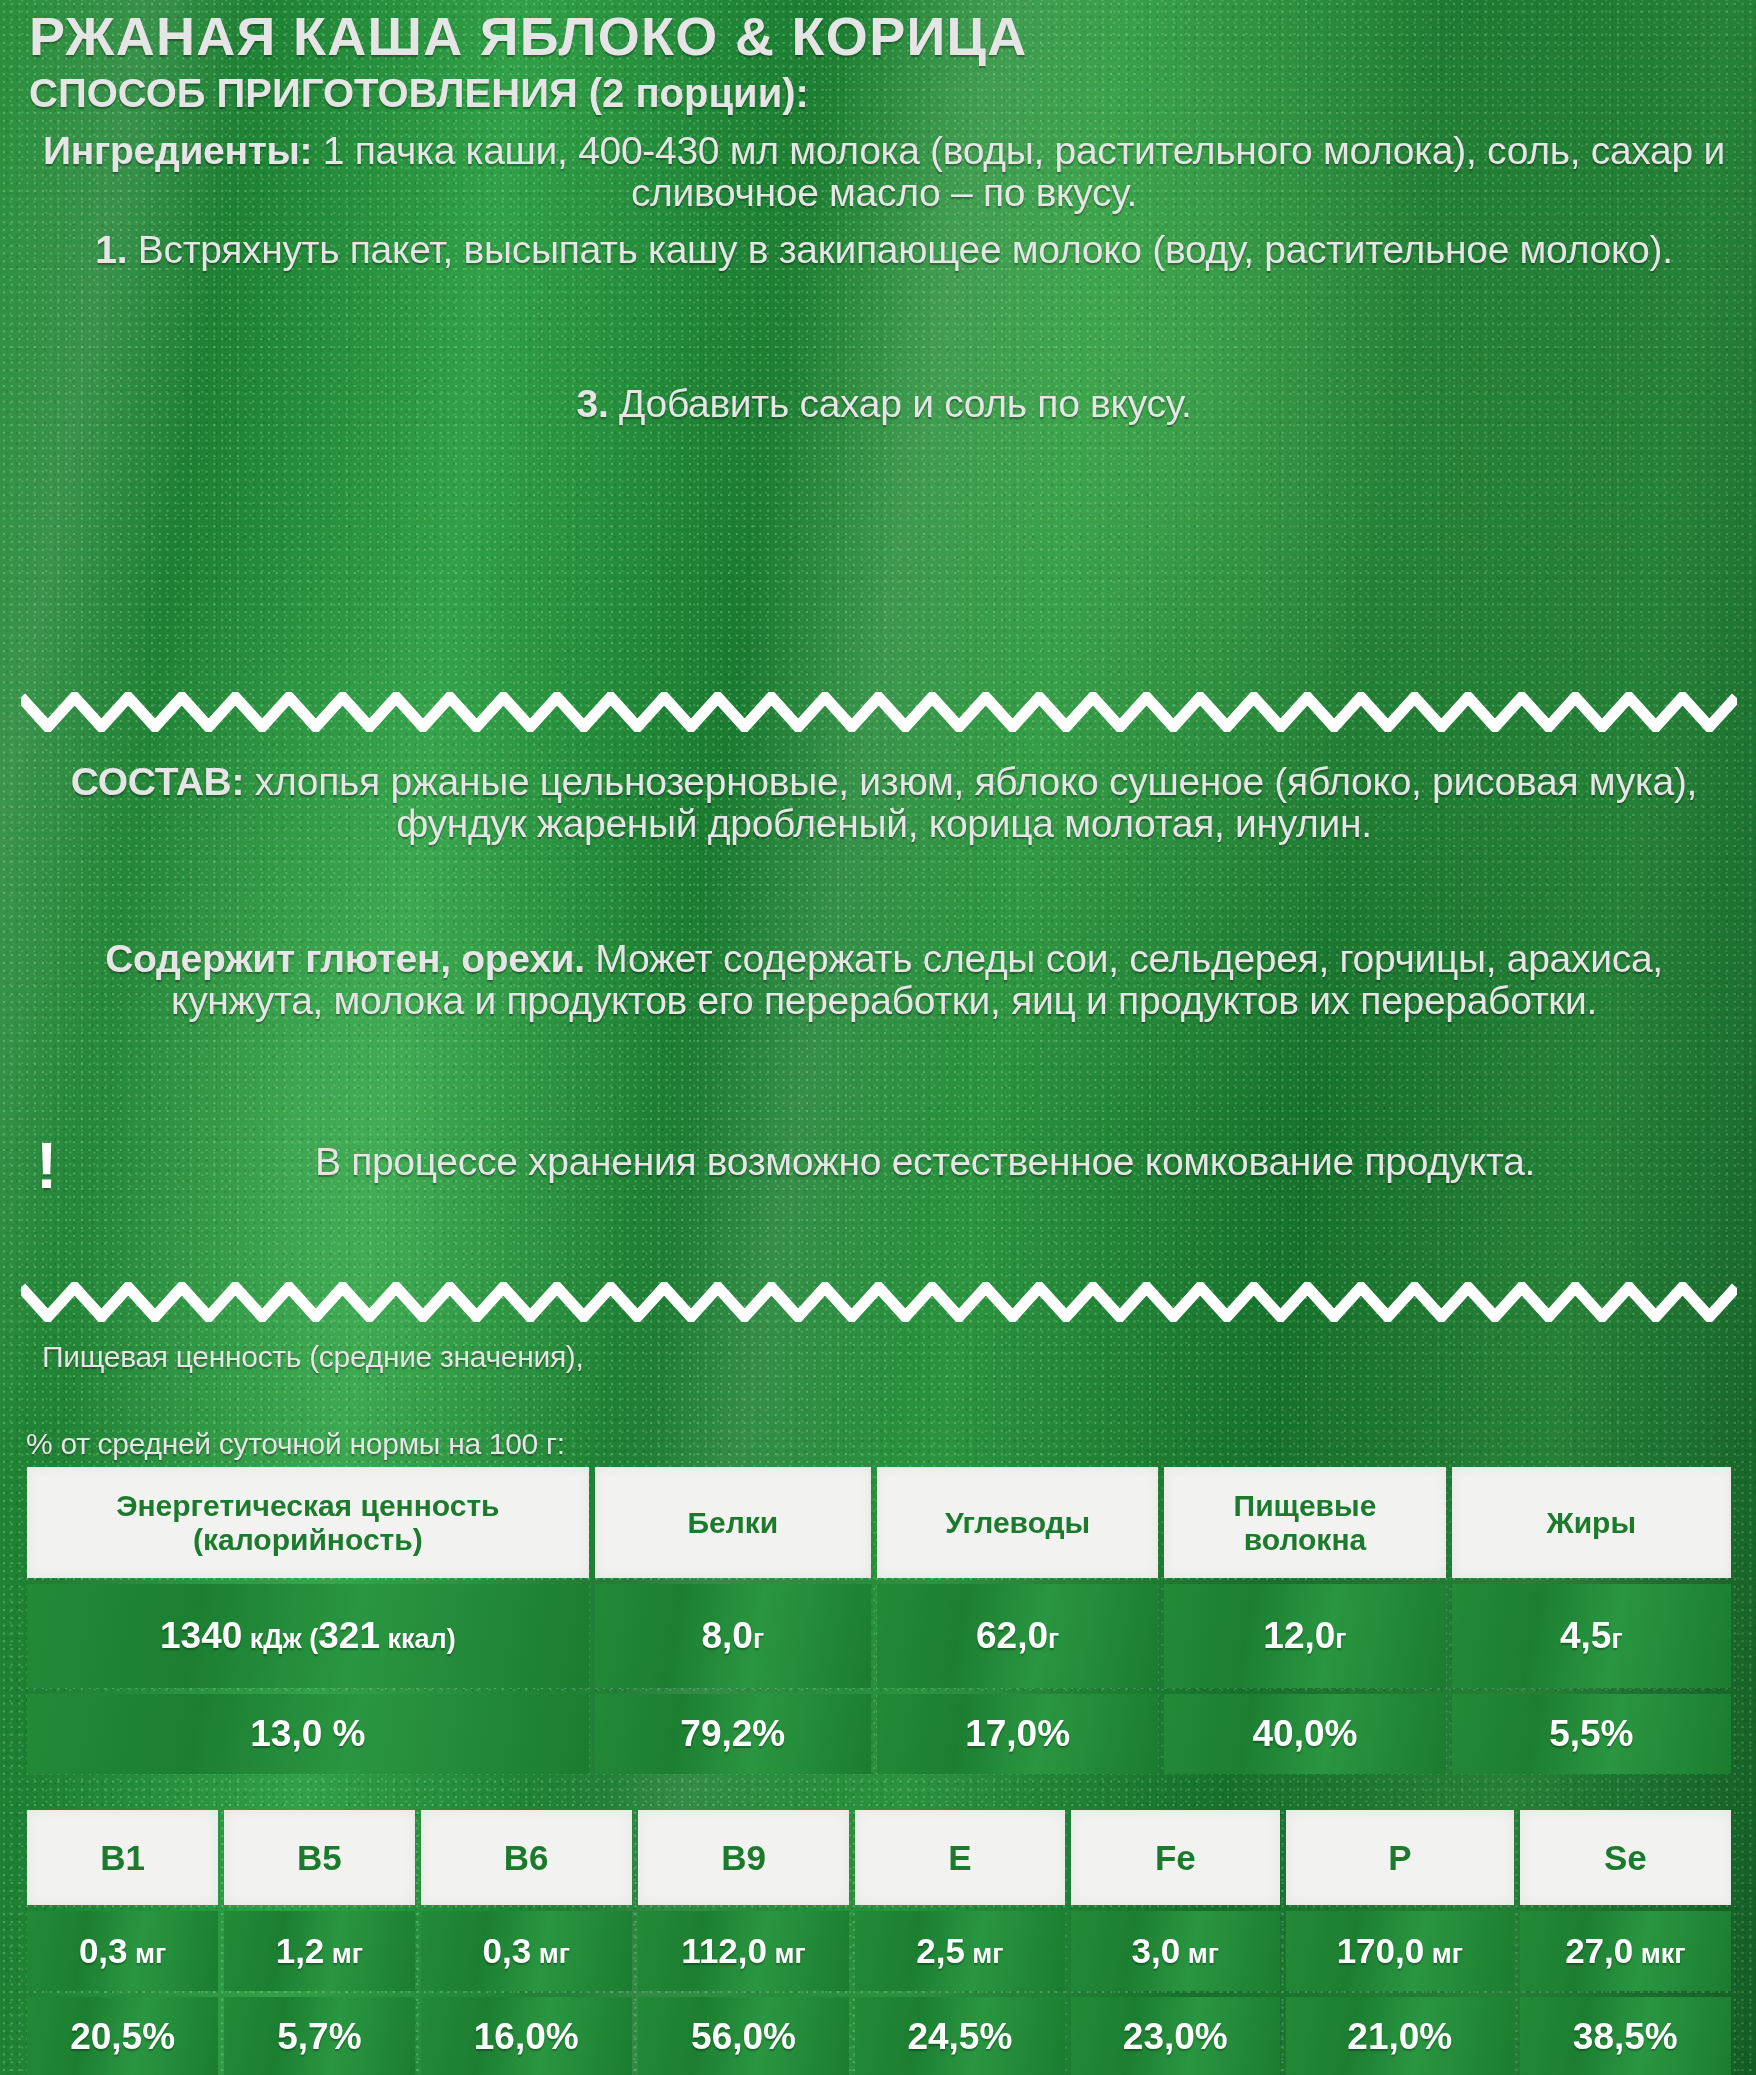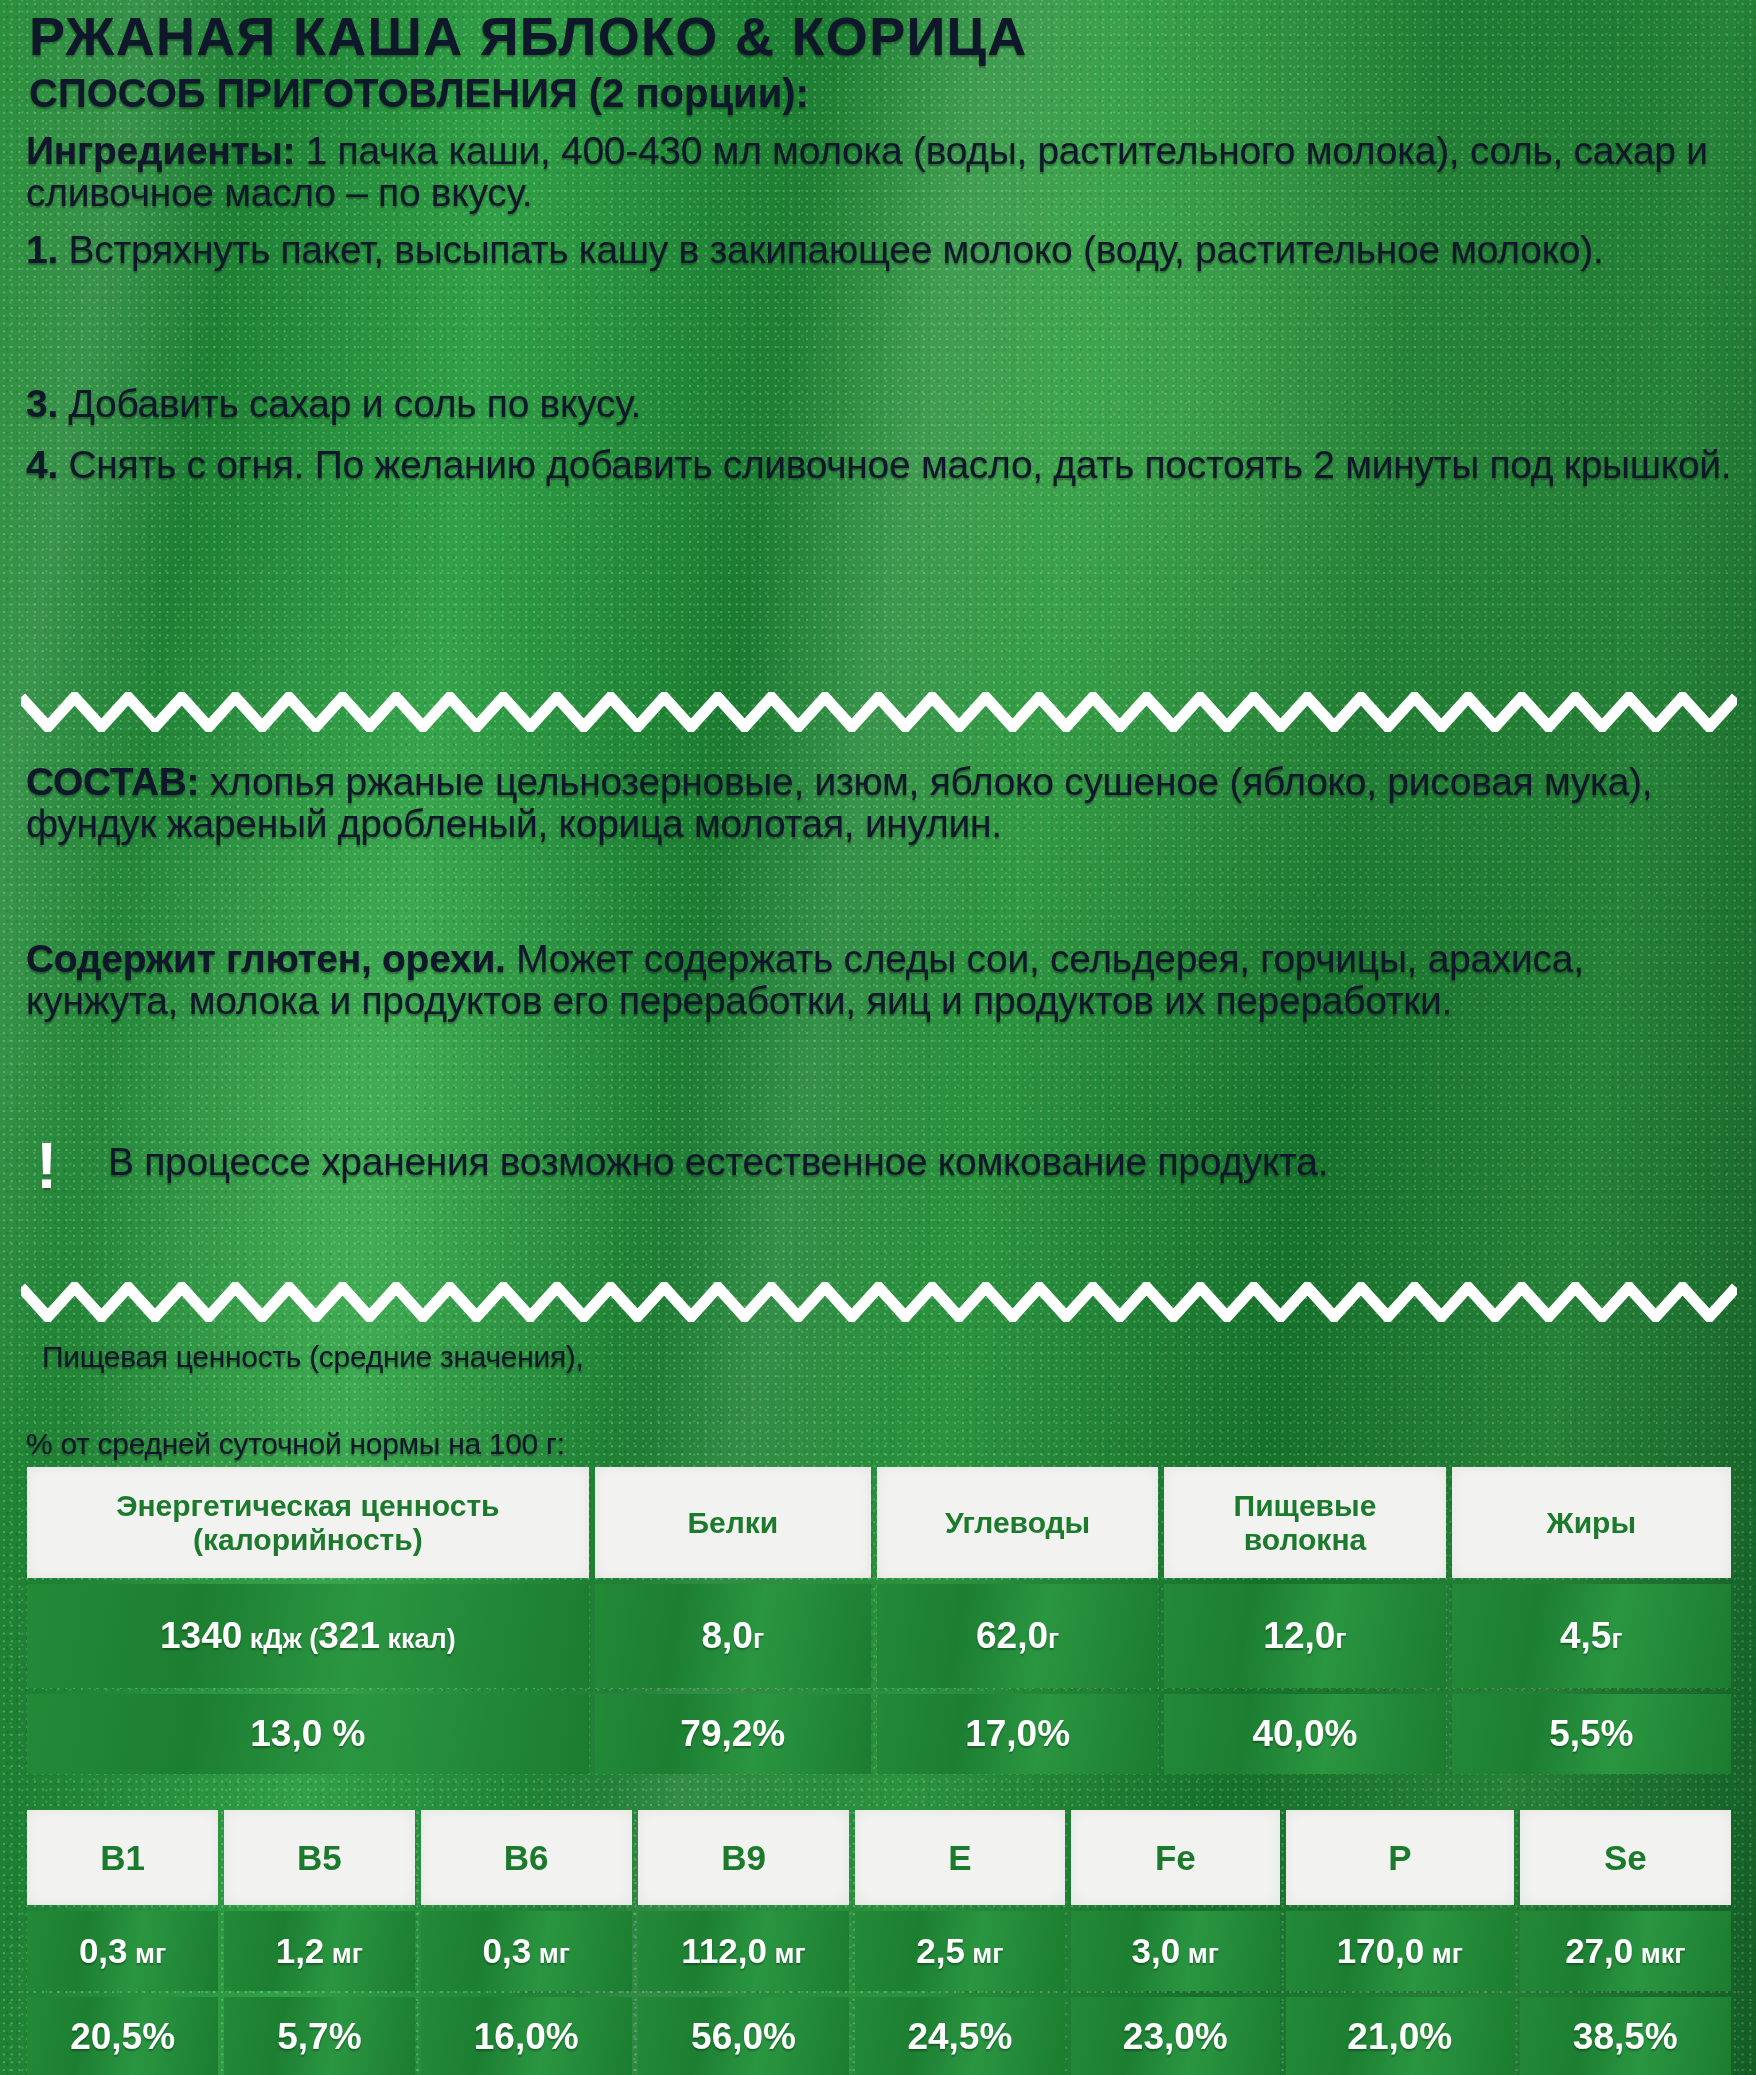--- a/index.html
+++ b/index.html
@@ -38,9 +38,10 @@
 
   
   .txt{
-    color:#0f172a;
+    color:#e5e5e5;
     text-shadow:0 1.7px 1.7px rgba(0,0,0,.35);
     letter-spacing:-0.3px;
+    text-align:center;
   }
   .title{
     position:absolute;left:29px;top:5.2px;

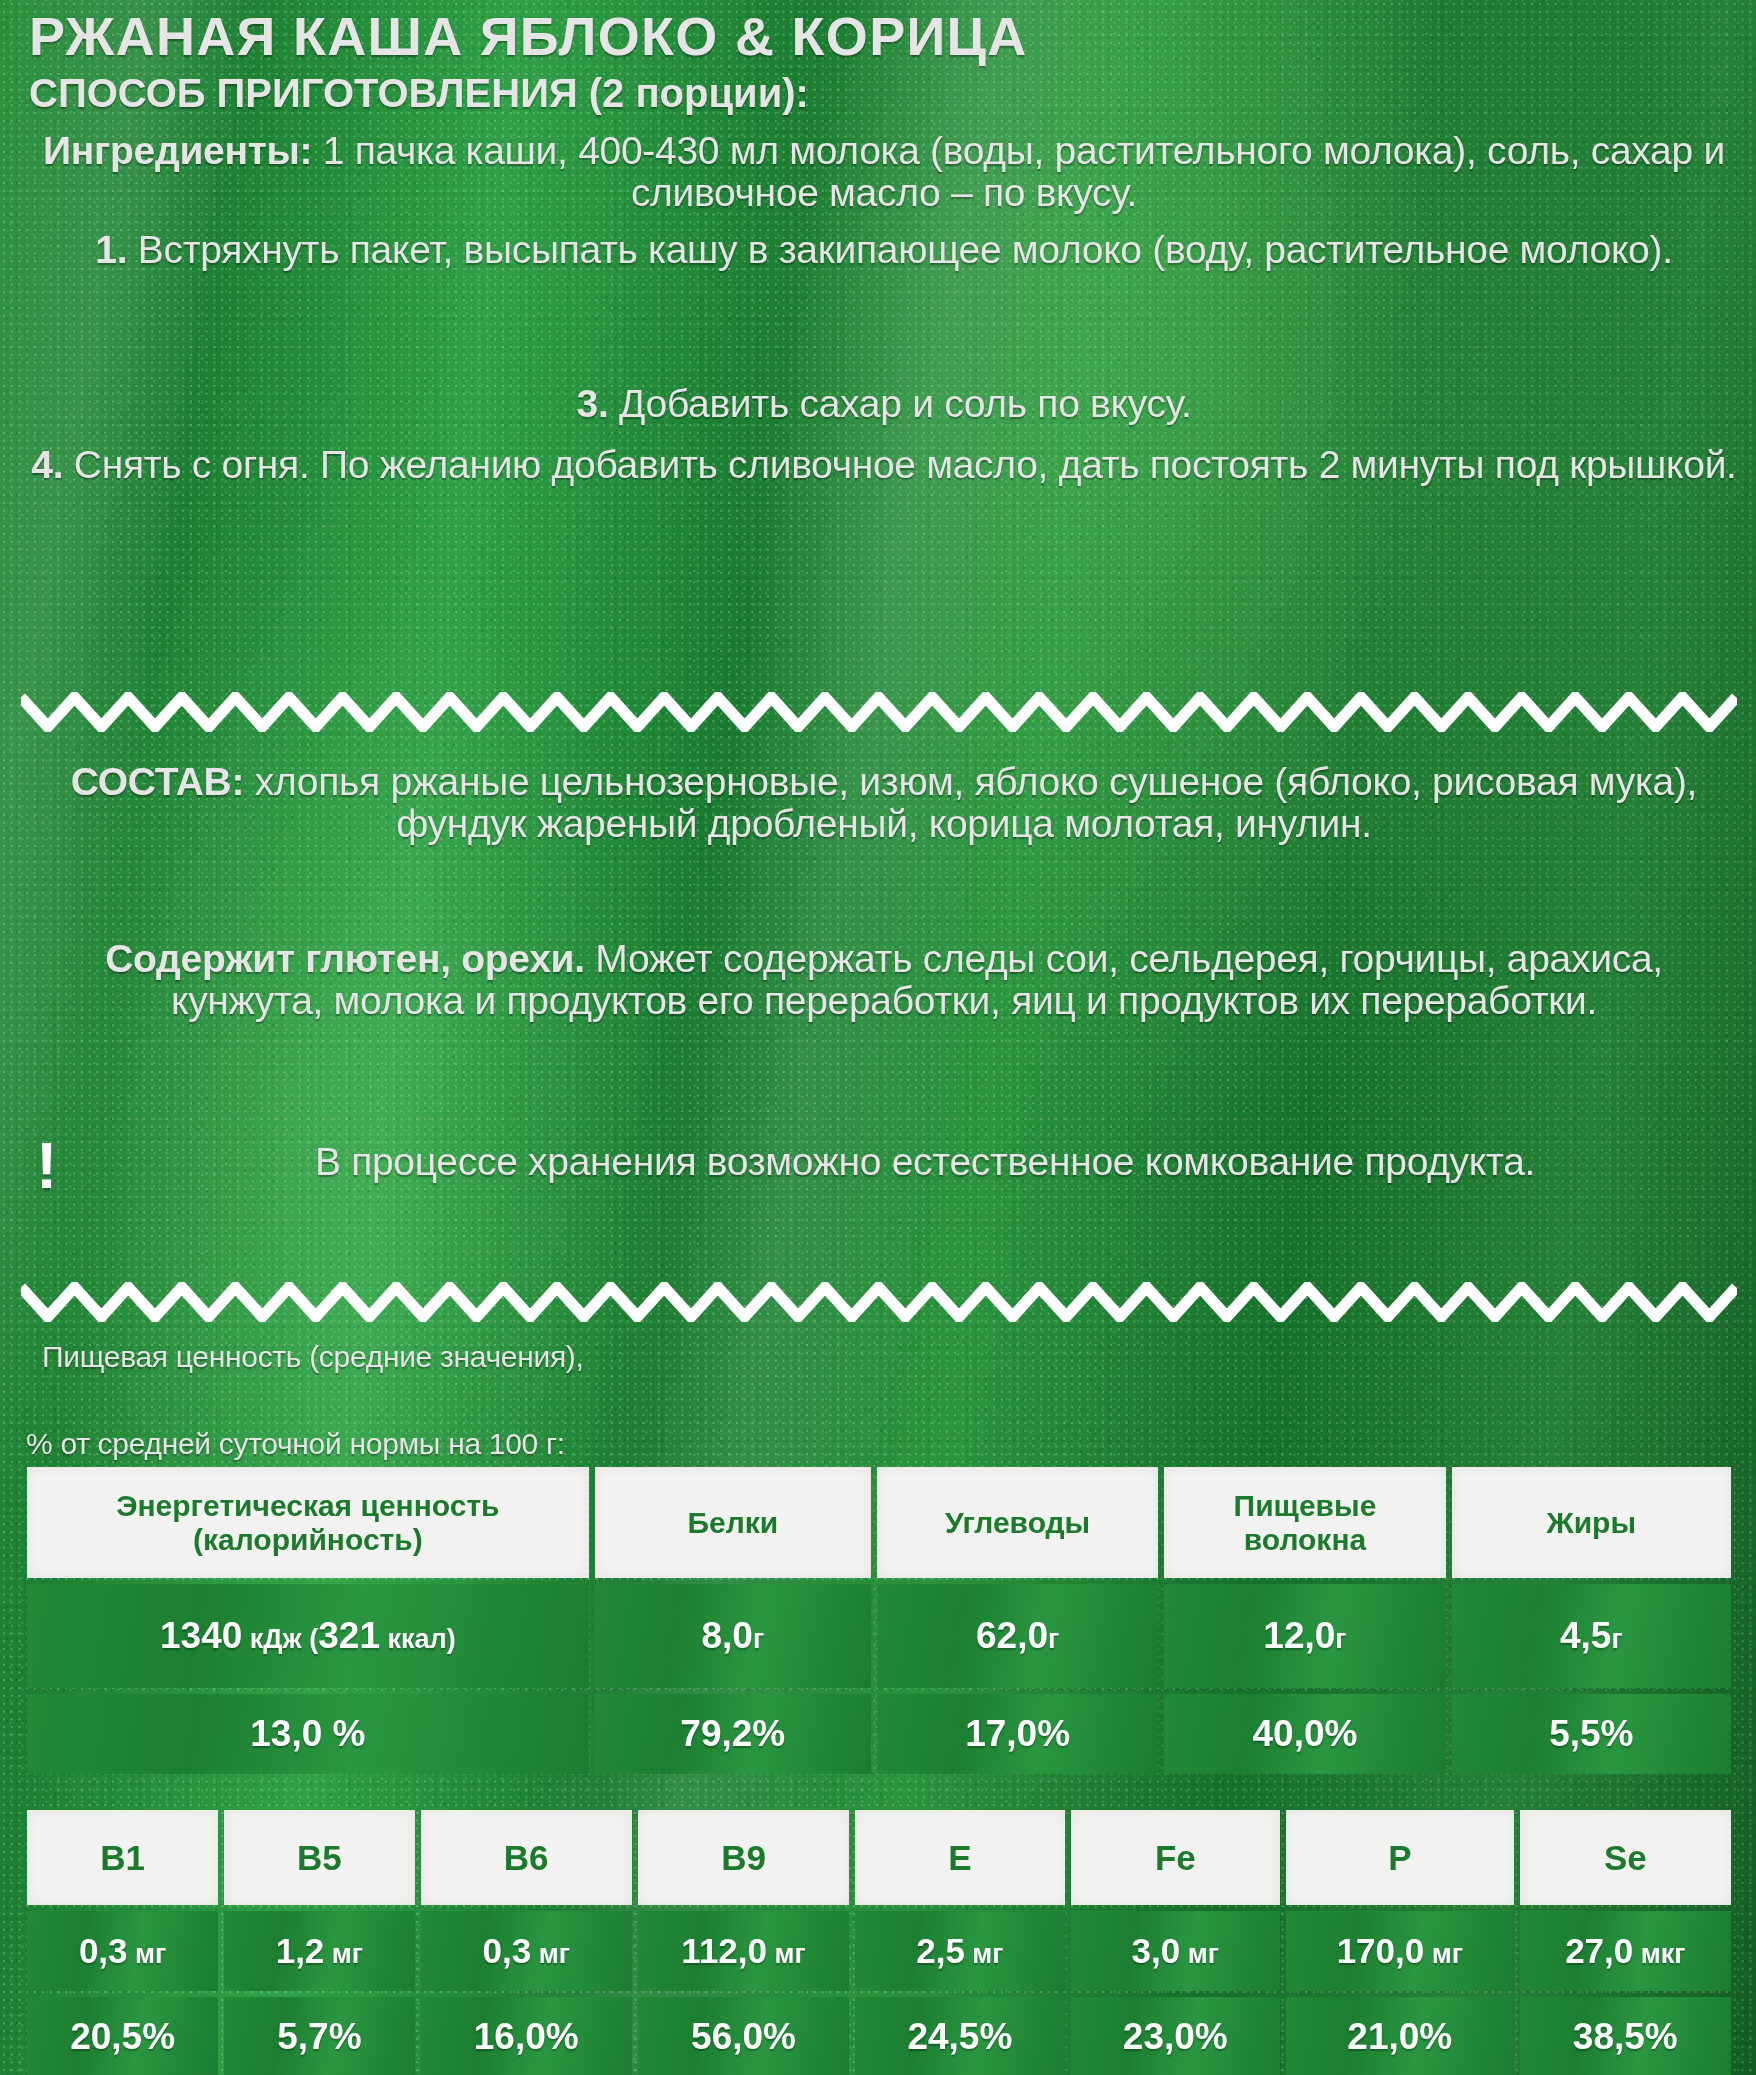--- a/index.html
+++ b/index.html
@@ -115,7 +115,6 @@
 
   <div class="txt para" style="top:383px;"><b class="num">3.</b><span> Добавить сахар и соль по вкусу.</span></div>
 
-  <div class="txt para" style="top:444px;"><b class="num">4.</b><span> Снять с огня. По желанию добавить сливочное масло, дать постоять 2 минуты под крышкой.</span></div>
 
   <svg class="zig" style="top:692px;" viewBox="0 0 1985 46" preserveAspectRatio="none">
     <polyline points="0,6 31,40 62,6 93,40 124,6 155,40 186,6 217,40 248,6 279,40 310,6 341,40 372,6 403,40 434,6 465,40 496,6 527,40 558,6 589,40 620,6 651,40 682,6 713,40 744,6 775,40 806,6 837,40 868,6 899,40 930,6 961,40 992,6 1023,40 1054,6 1085,40 1116,6 1147,40 1178,6 1209,40 1240,6 1271,40 1302,6 1333,40 1364,6 1395,40 1426,6 1457,40 1488,6 1519,40 1550,6 1581,40 1612,6 1643,40 1674,6 1705,40 1736,6 1767,40 1798,6 1829,40 1860,6 1891,40 1922,6 1953,40 1984,6" fill="none" stroke="#ffffff" stroke-width="13"></polyline>

